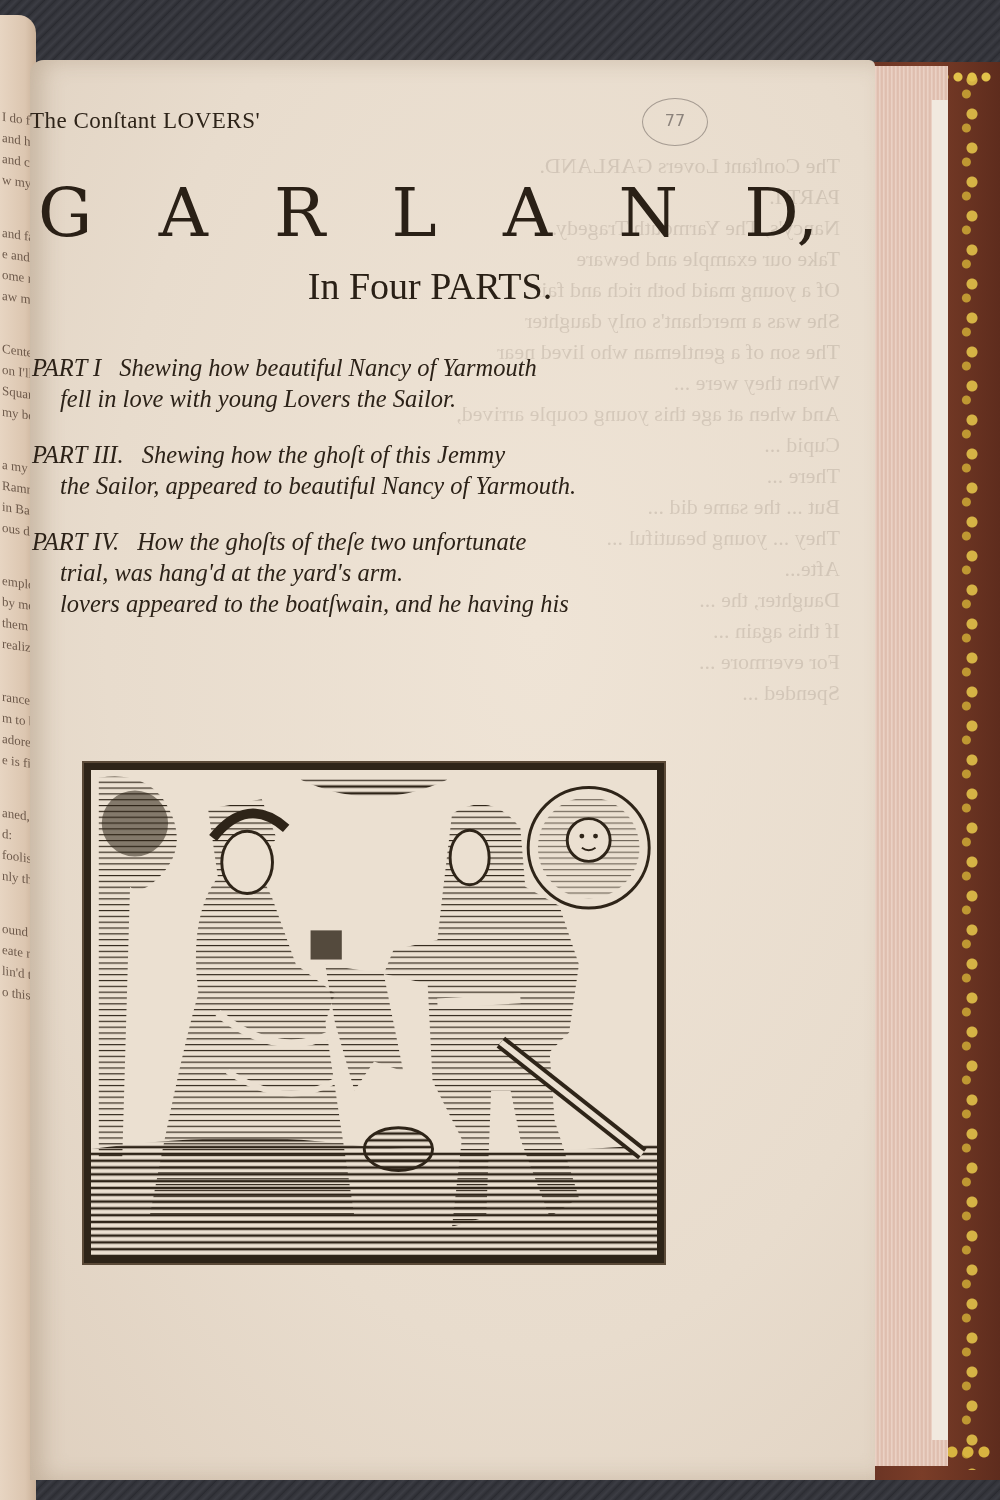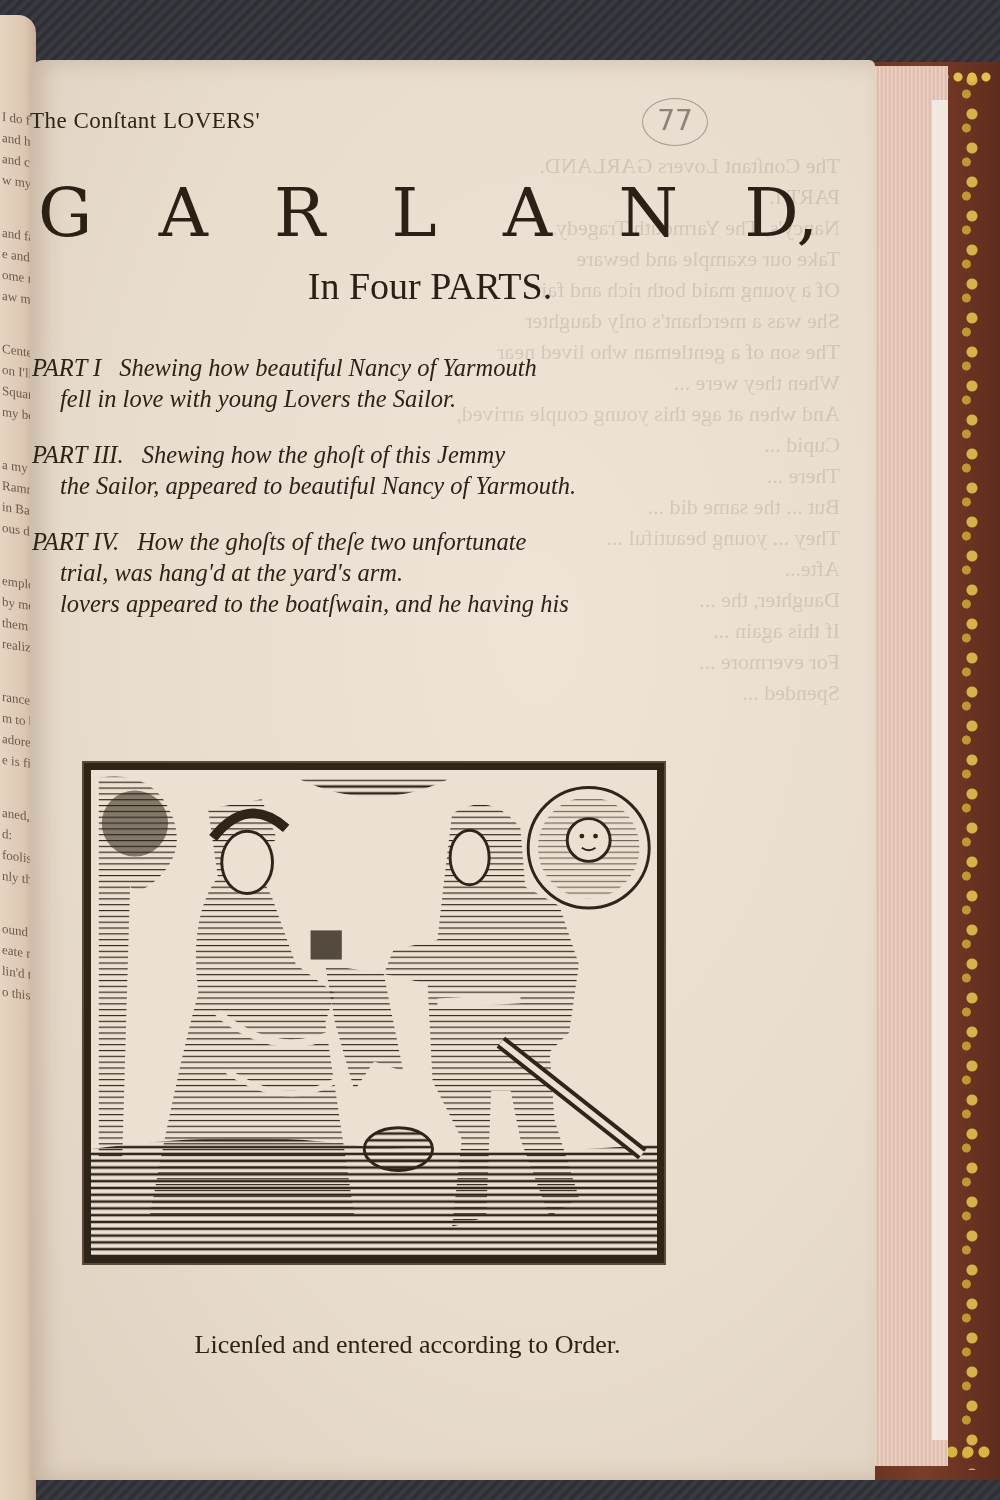--- a/index.html
+++ b/index.html
@@ -77,7 +77,7 @@
     position: absolute; left: 612px; top: 38px; width: 66px; height: 48px;
     border: 1.5px solid rgba(110,100,95,.55); border-radius: 50%;
     color: rgba(100,92,88,.7); font-family: "DejaVu Sans", sans-serif;
-    font-size: 28px; text-align: center; line-height: 44px;
+    font-size: 16px; text-align: center; line-height: 44px;
   }
   .title {
     position: absolute; left: 8px; top: 113px; width: 780px;

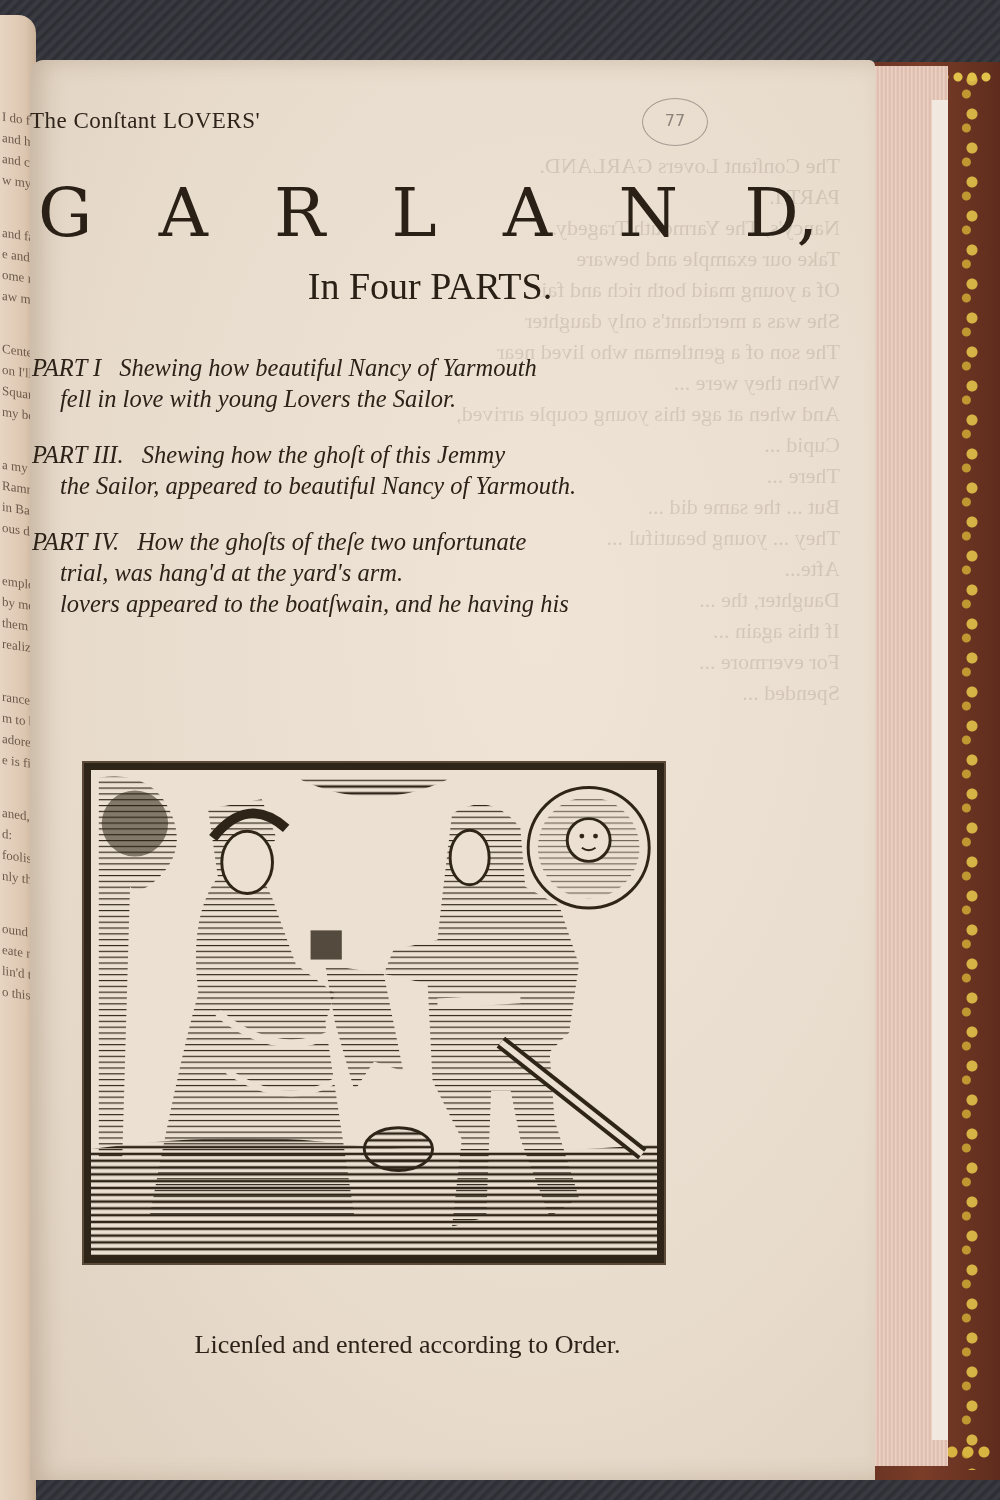--- a/index.html
+++ b/index.html
@@ -264,7 +264,6 @@
     </svg>
   </div>
 
-  <div class="licence">Licenſed and entered according to Order.</div>
 </div>
 
 </body></html>

